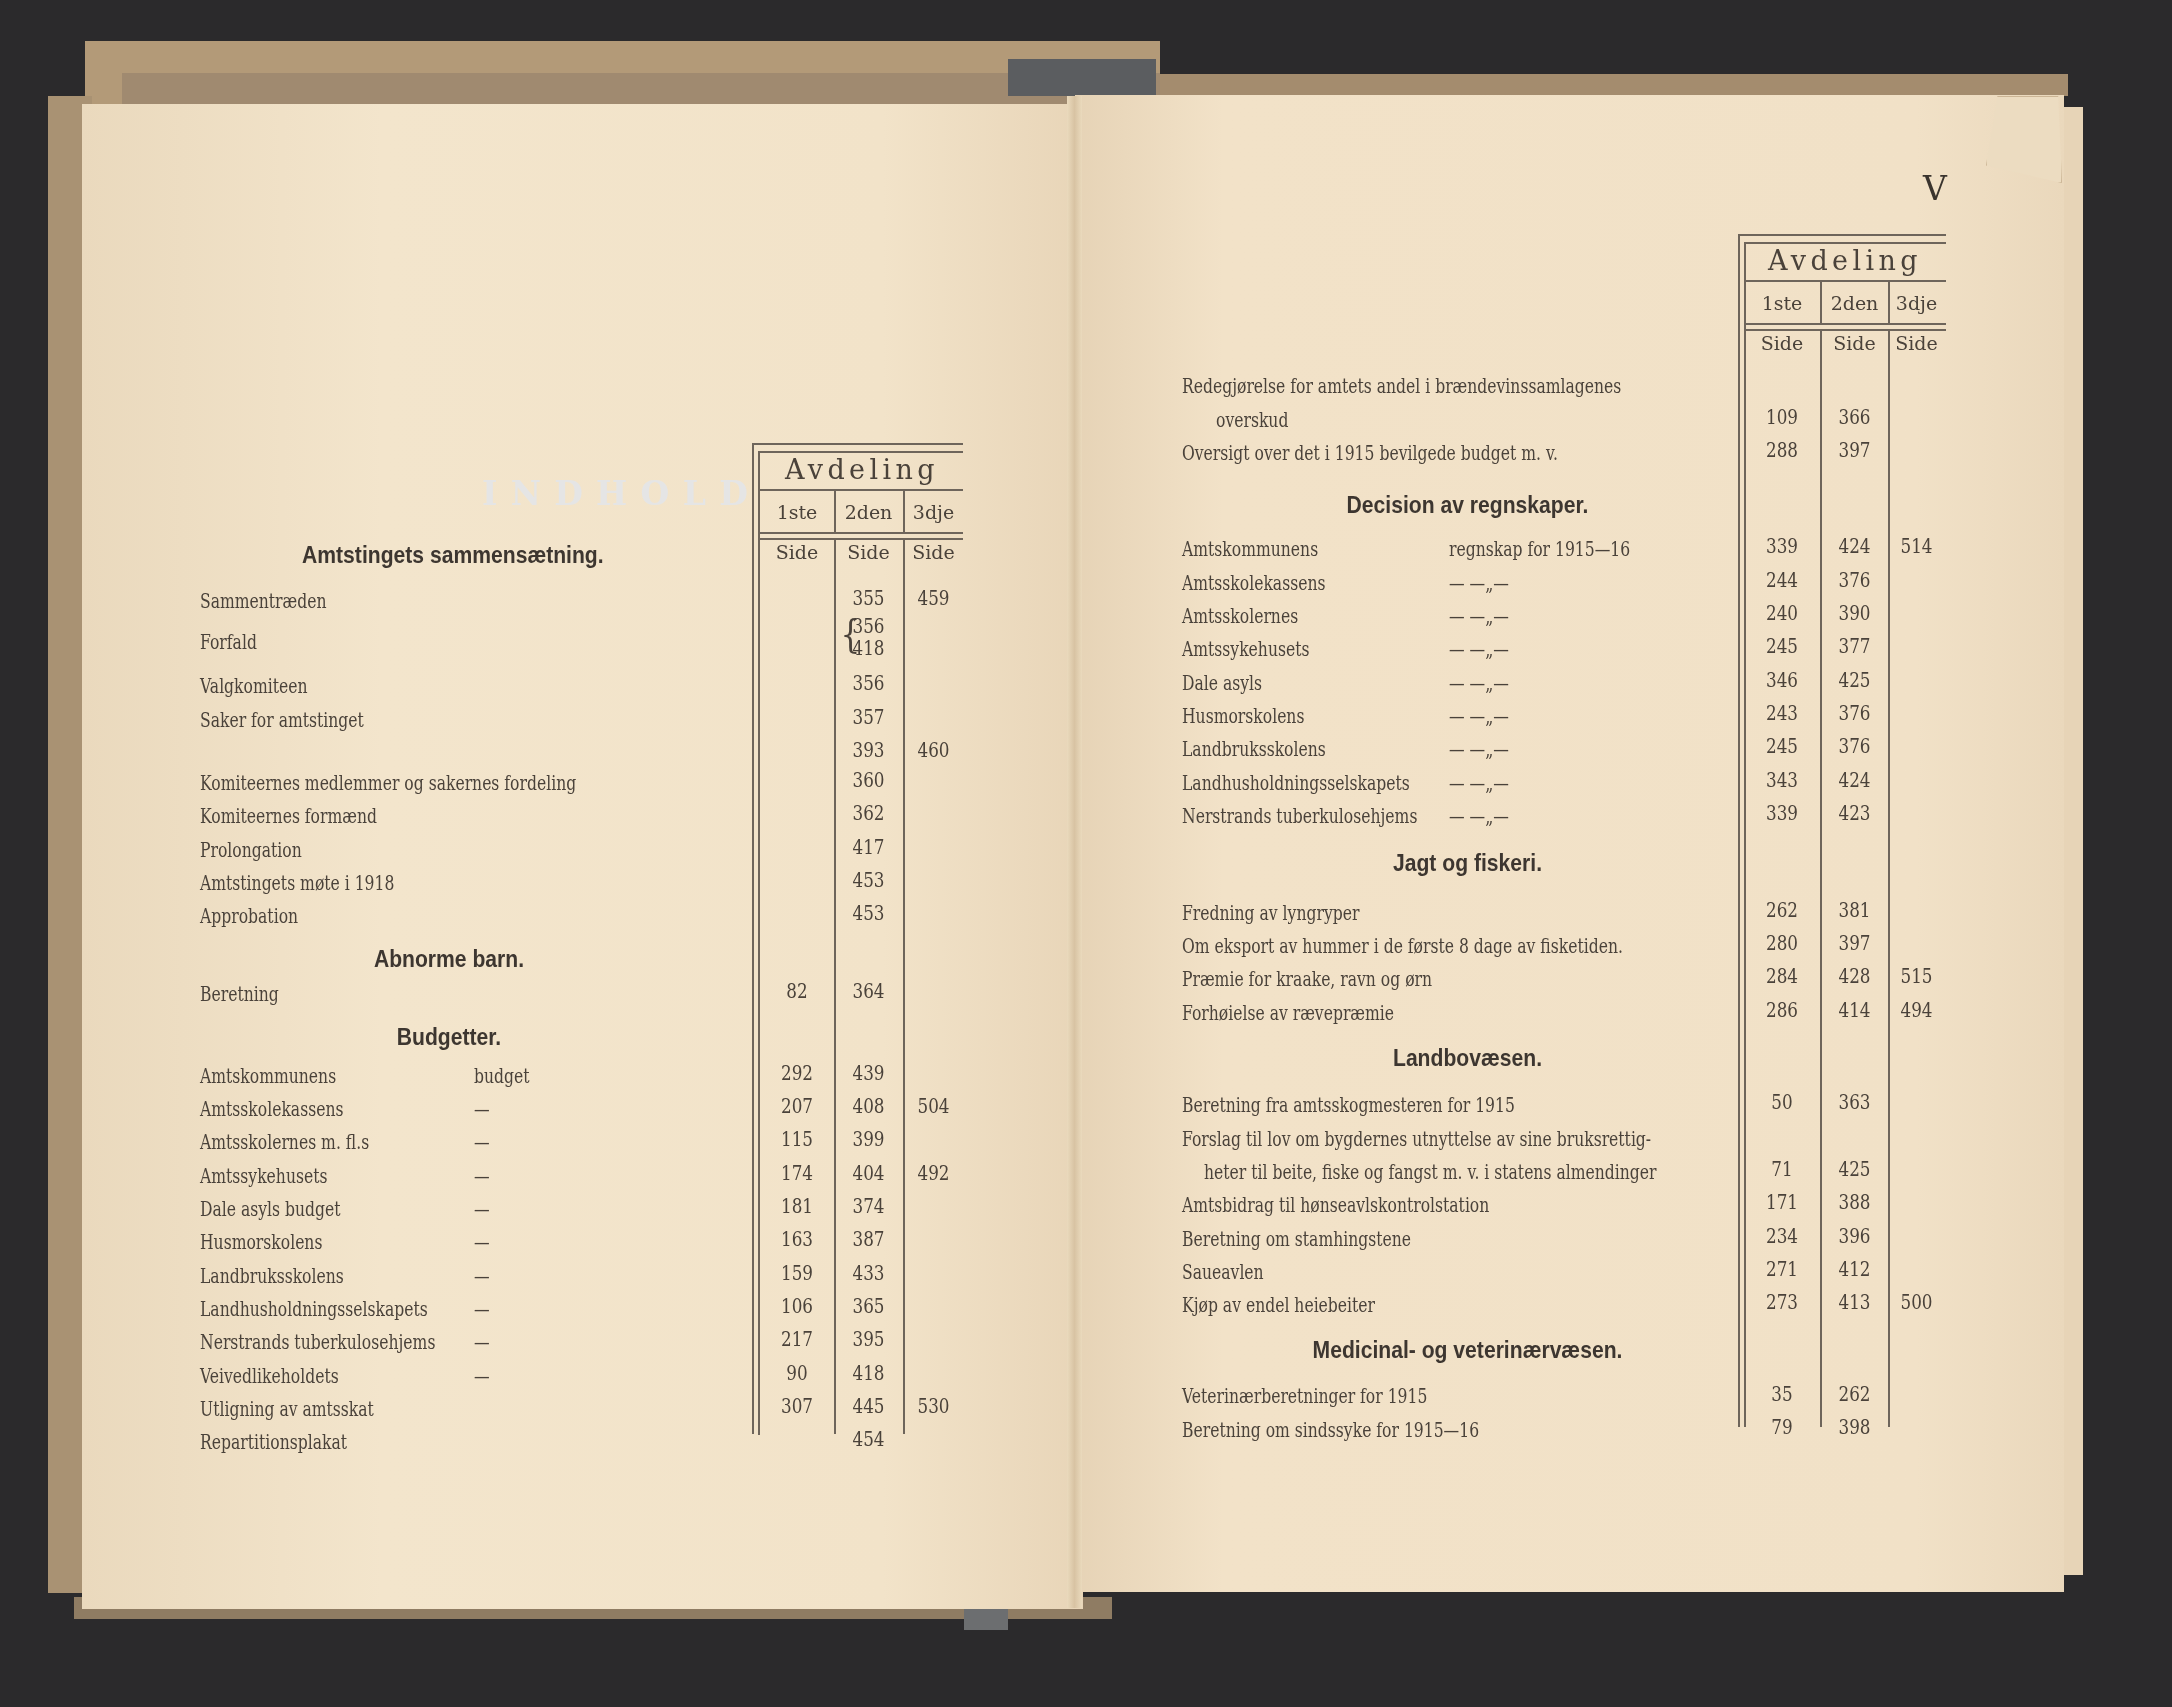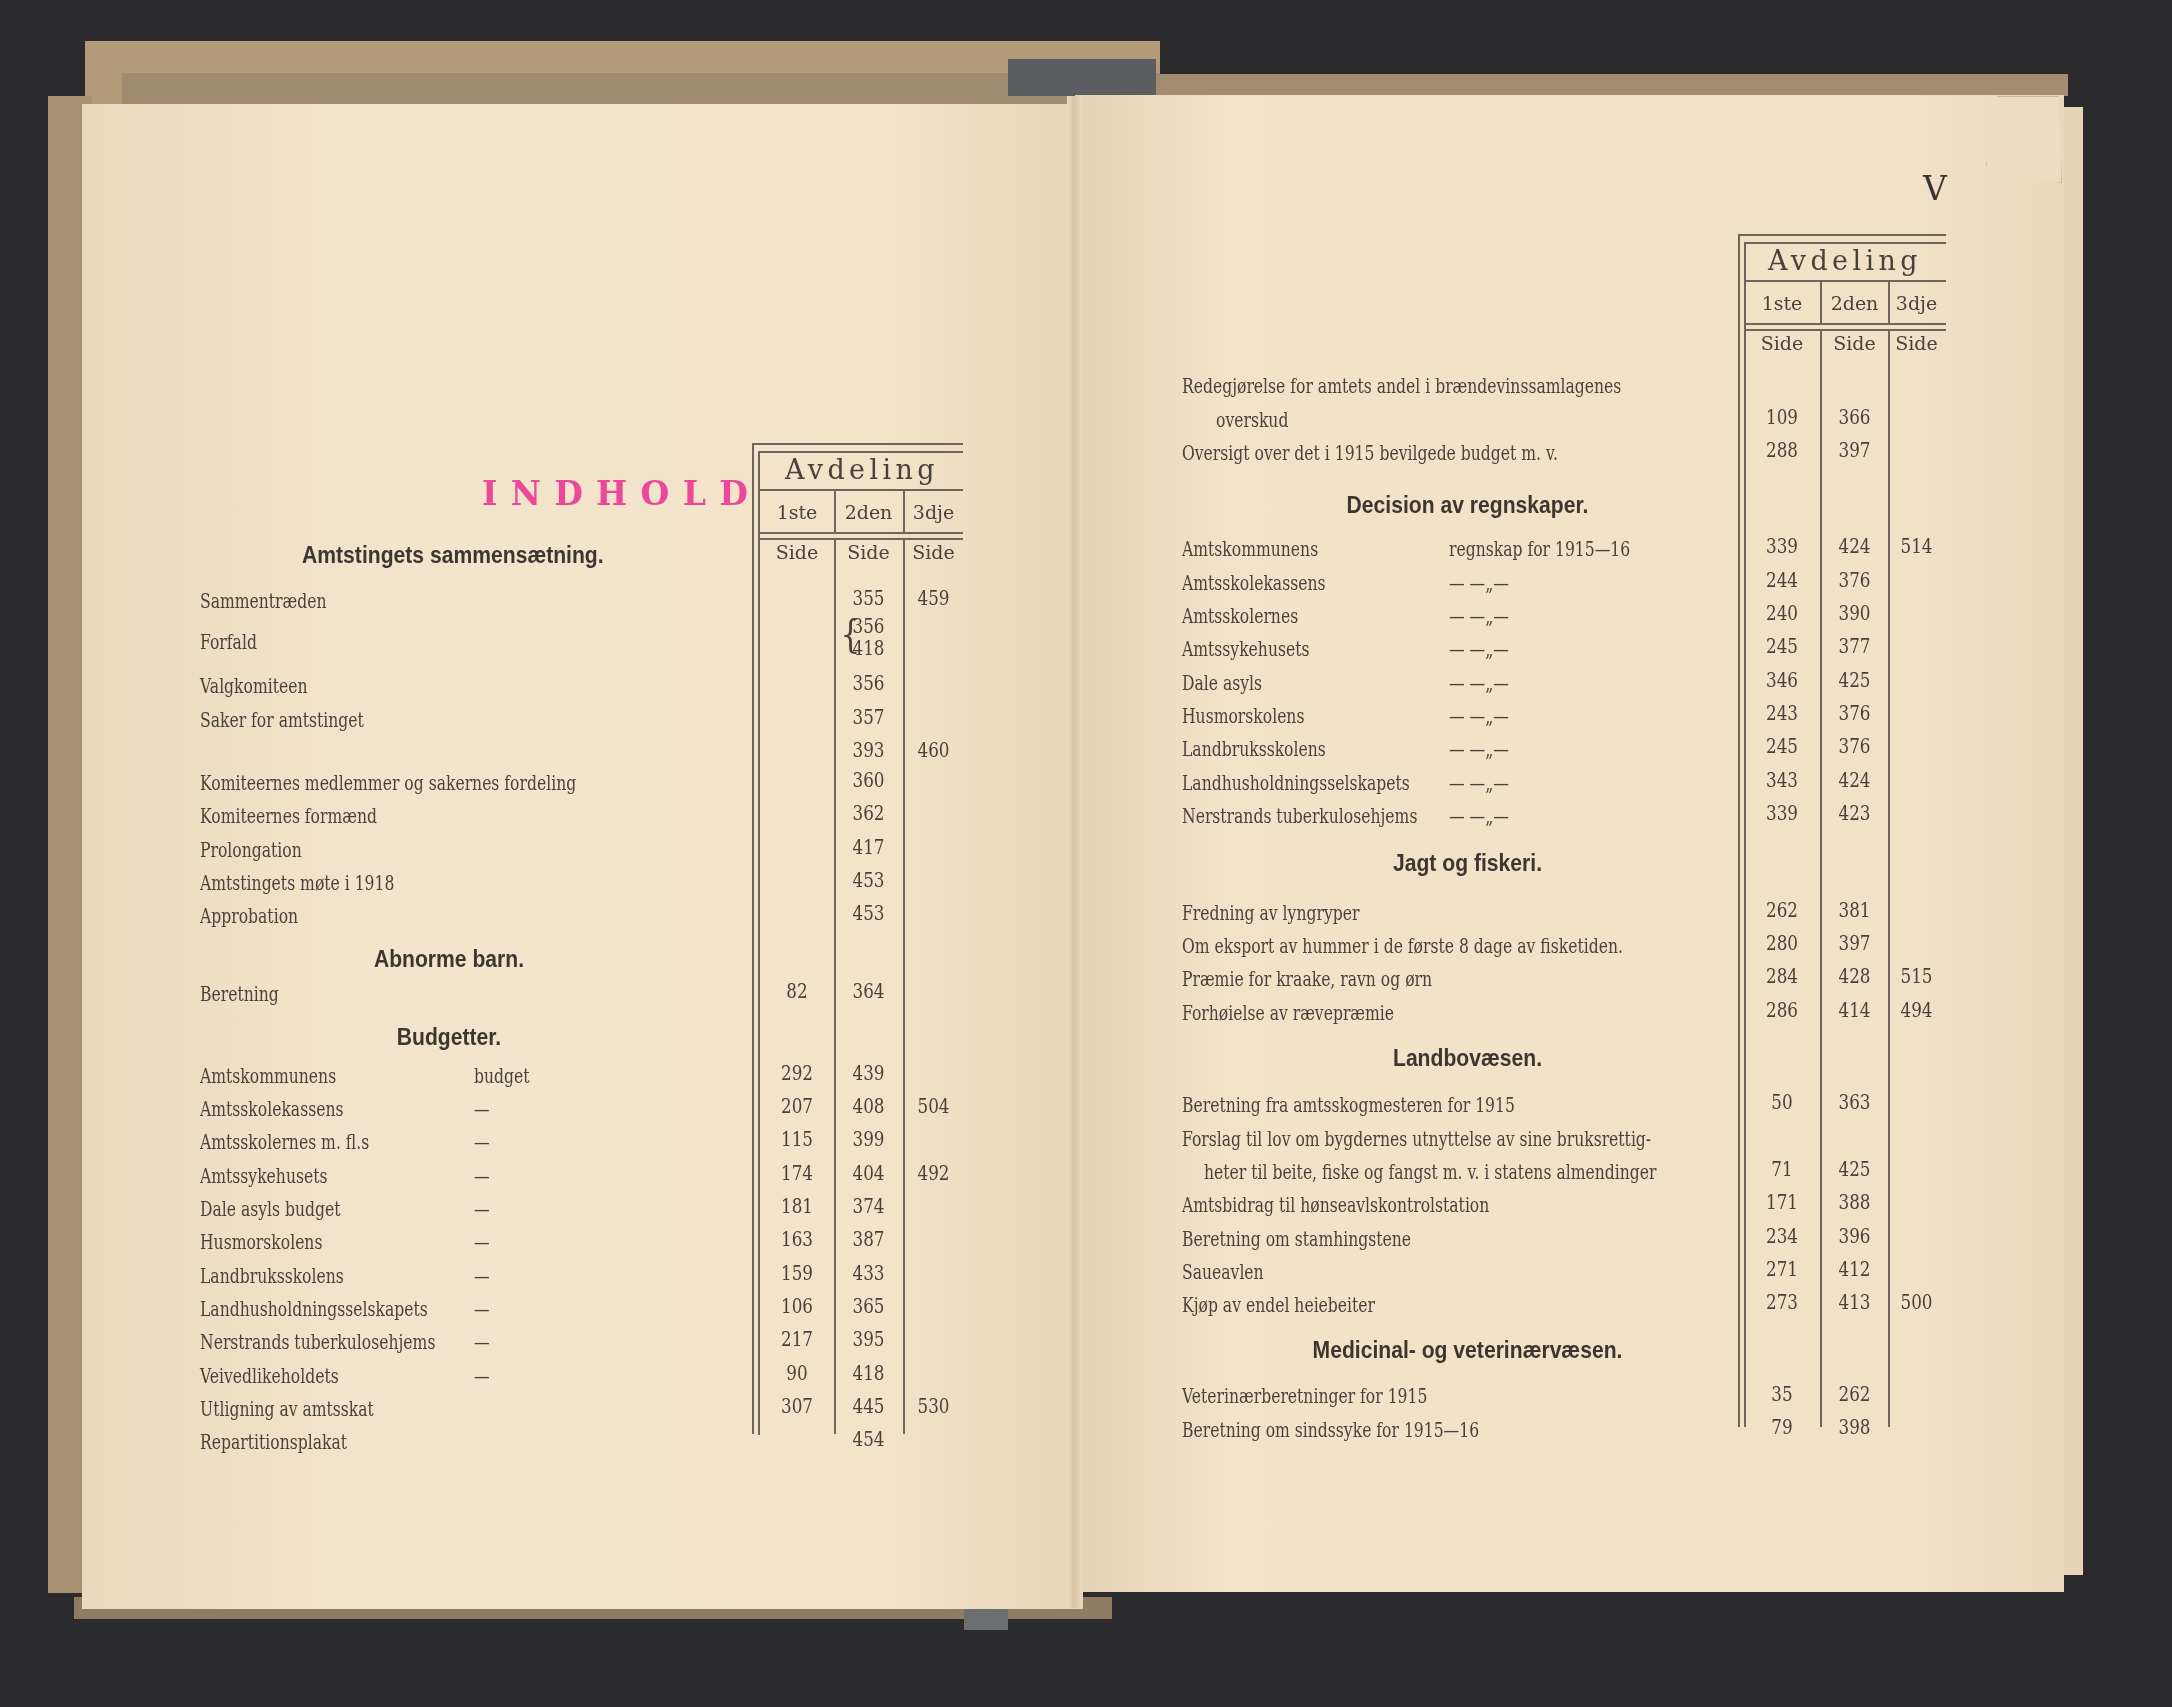--- a/index.html
+++ b/index.html
@@ -33,7 +33,7 @@
   .corner-fold { left:1986px; top:96px; width:74px; height:85px;
     background:#ecdcc1; clip-path:polygon(15% 0,95% 0,100% 100%,0 80%); border:0.7px solid #cbb595; }
 
-  .ghost { color:#ec4899; font-weight:bold; letter-spacing:13.3px; font-size:33px; }
+  .ghost { color:#e5e5e5; font-weight:bold; letter-spacing:13.3px; font-size:33px; }
 
   
   .heading { font-family:"Liberation Sans","DejaVu Sans",sans-serif; font-weight:bold;

